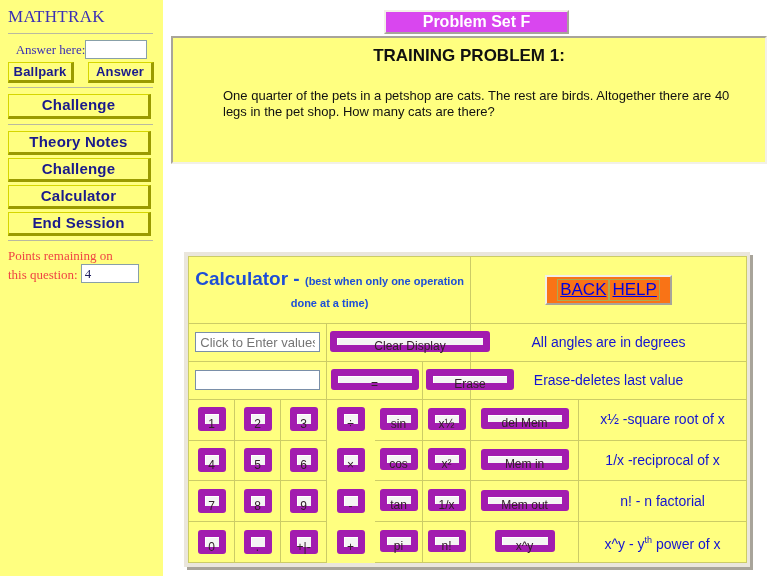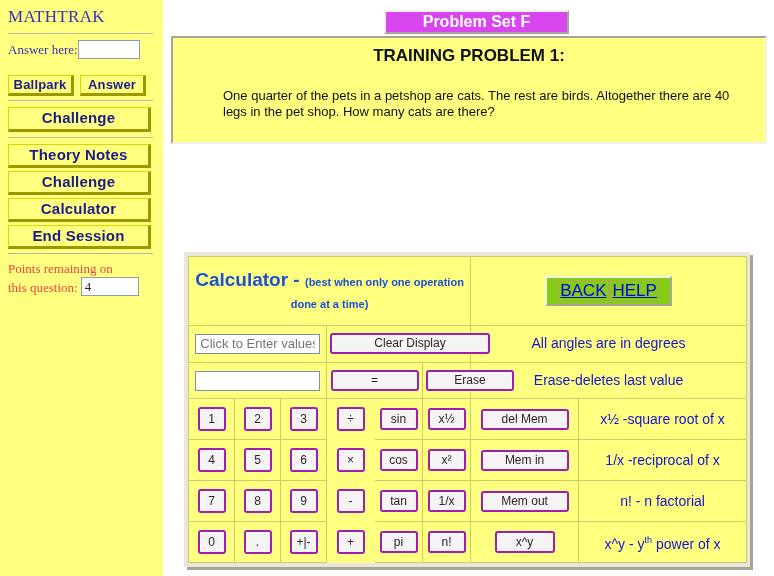--- a/index.html
+++ b/index.html
@@ -33,8 +33,9 @@
   }
   .ans-row {
     display: flex; align-items: center;
-    margin: 2px 0 16px 2px;
+    margin: 2px 0 3px 2px;
     white-space: nowrap;
+    justify-content: center;
   }
   .ans-label {
     font-family: "Liberation Serif", serif;

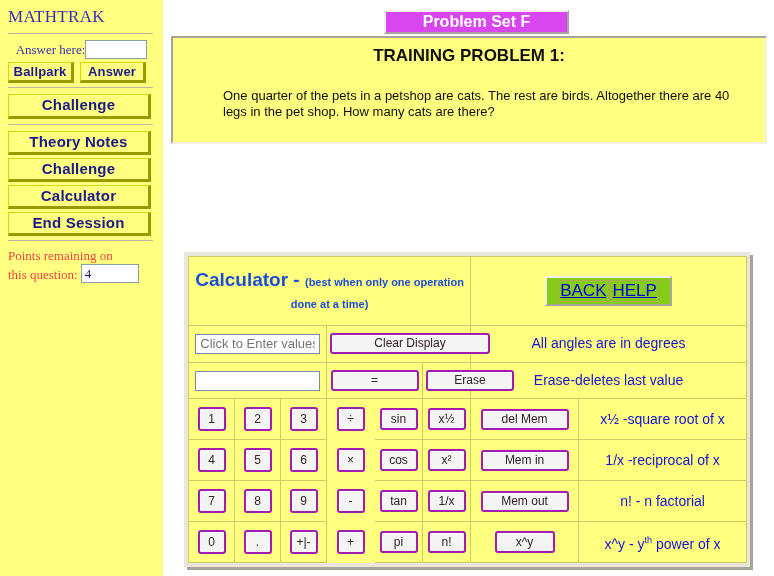--- a/index.html
+++ b/index.html
@@ -101,7 +101,7 @@
   }
   .problem-box {
     position: absolute; left: 171px; top: 36px;
-    width: 596px; height: 108px;
+    width: 596px; height: 128px;
     background: #ffff80;
     border-top: 2px solid #a8a49a;
     border-left: 2px solid #a8a49a;

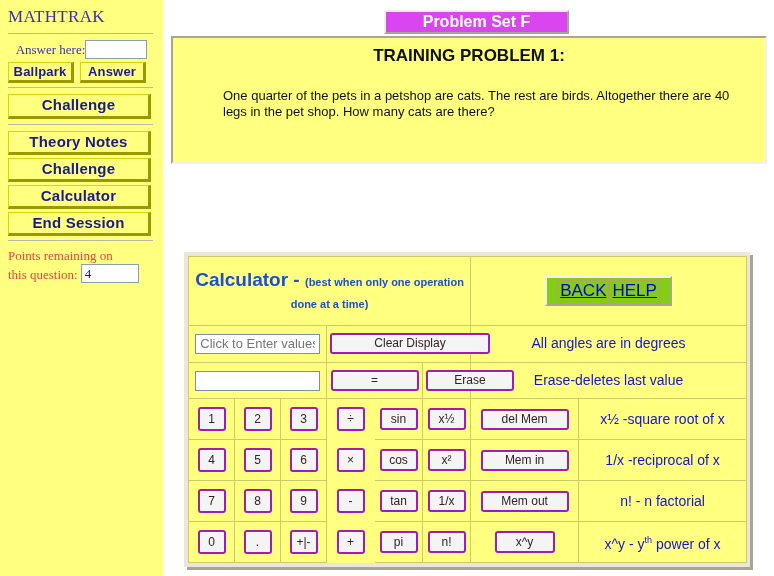--- a/index.html
+++ b/index.html
@@ -72,7 +72,7 @@
     letter-spacing: 0.2px;
     cursor: pointer;
   }
-  .smallbtn-row { display: flex; gap: 6px; margin: 0 0 4px 2px; }
+  .smallbtn-row { display: flex; gap: 14px; margin: 0 0 4px 2px; }
   .smallbtn { width: 66px; height: 21px; font-size: 13px; line-height: 17px; }
   .widebtn { width: 143px; height: 25px; font-size: 15px; line-height: 20px; margin: 0 0 5px 2px; }
   .widebtn.tight { height: 24px; line-height: 19px; margin-bottom: 3px; }

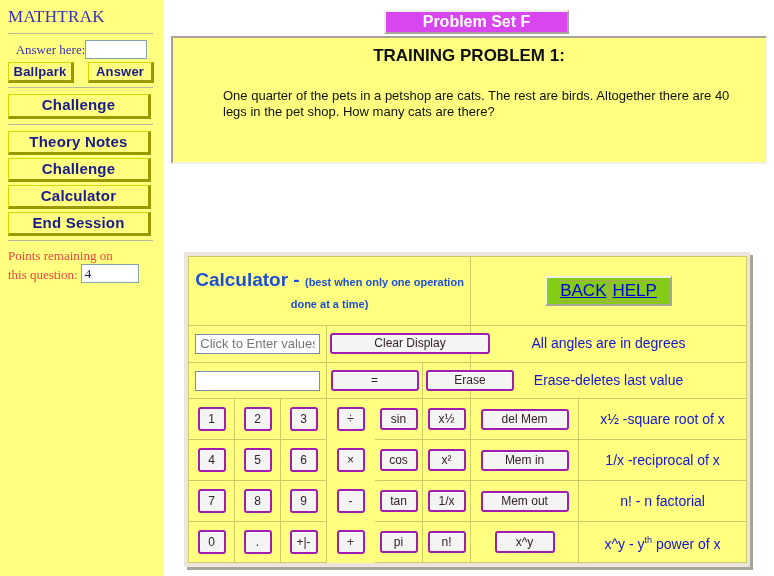--- a/index.html
+++ b/index.html
@@ -159,7 +159,7 @@
     border-right: 2px solid #a8a49a;
     border-bottom: 2px solid #a8a49a;
     padding: 2px 10px;
-    background: #84cc16;
+    background: #f97316;
   }
   .link-btn {
     display: inline-block;

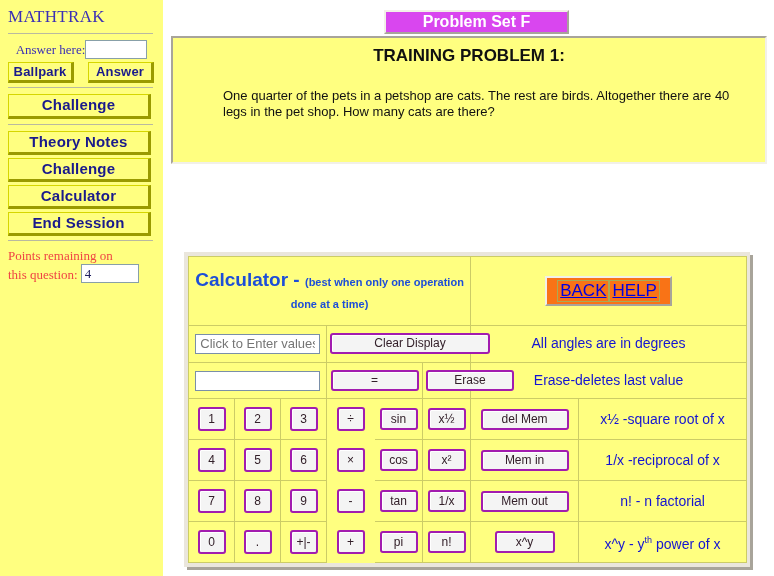--- a/index.html
+++ b/index.html
@@ -195,7 +195,7 @@
     display: inline-block;
     box-sizing: border-box;
     background: #f4f4f4;
-    border: 2px solid #a21caf;
+    border: 7px solid #a21caf;
     border-radius: 3px;
     box-shadow: inset 1px 1px 0 #ffffff;
     color: #33202a;

